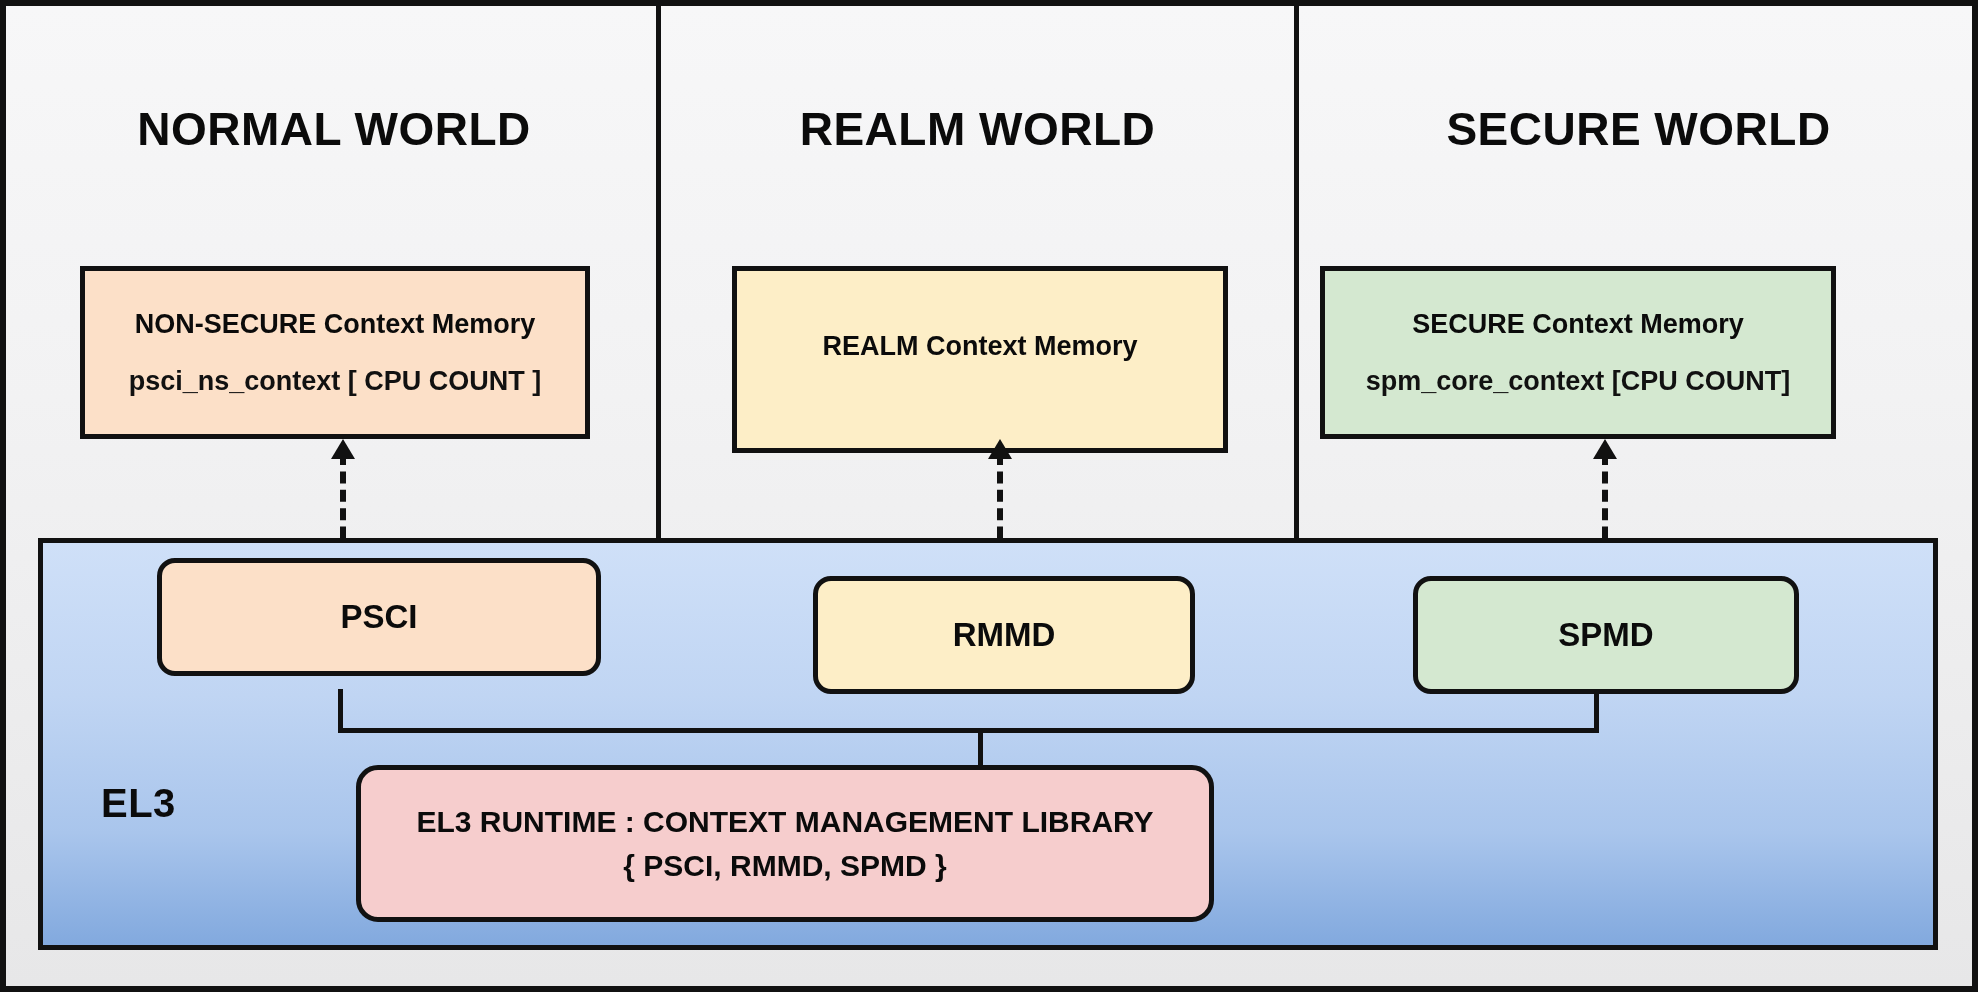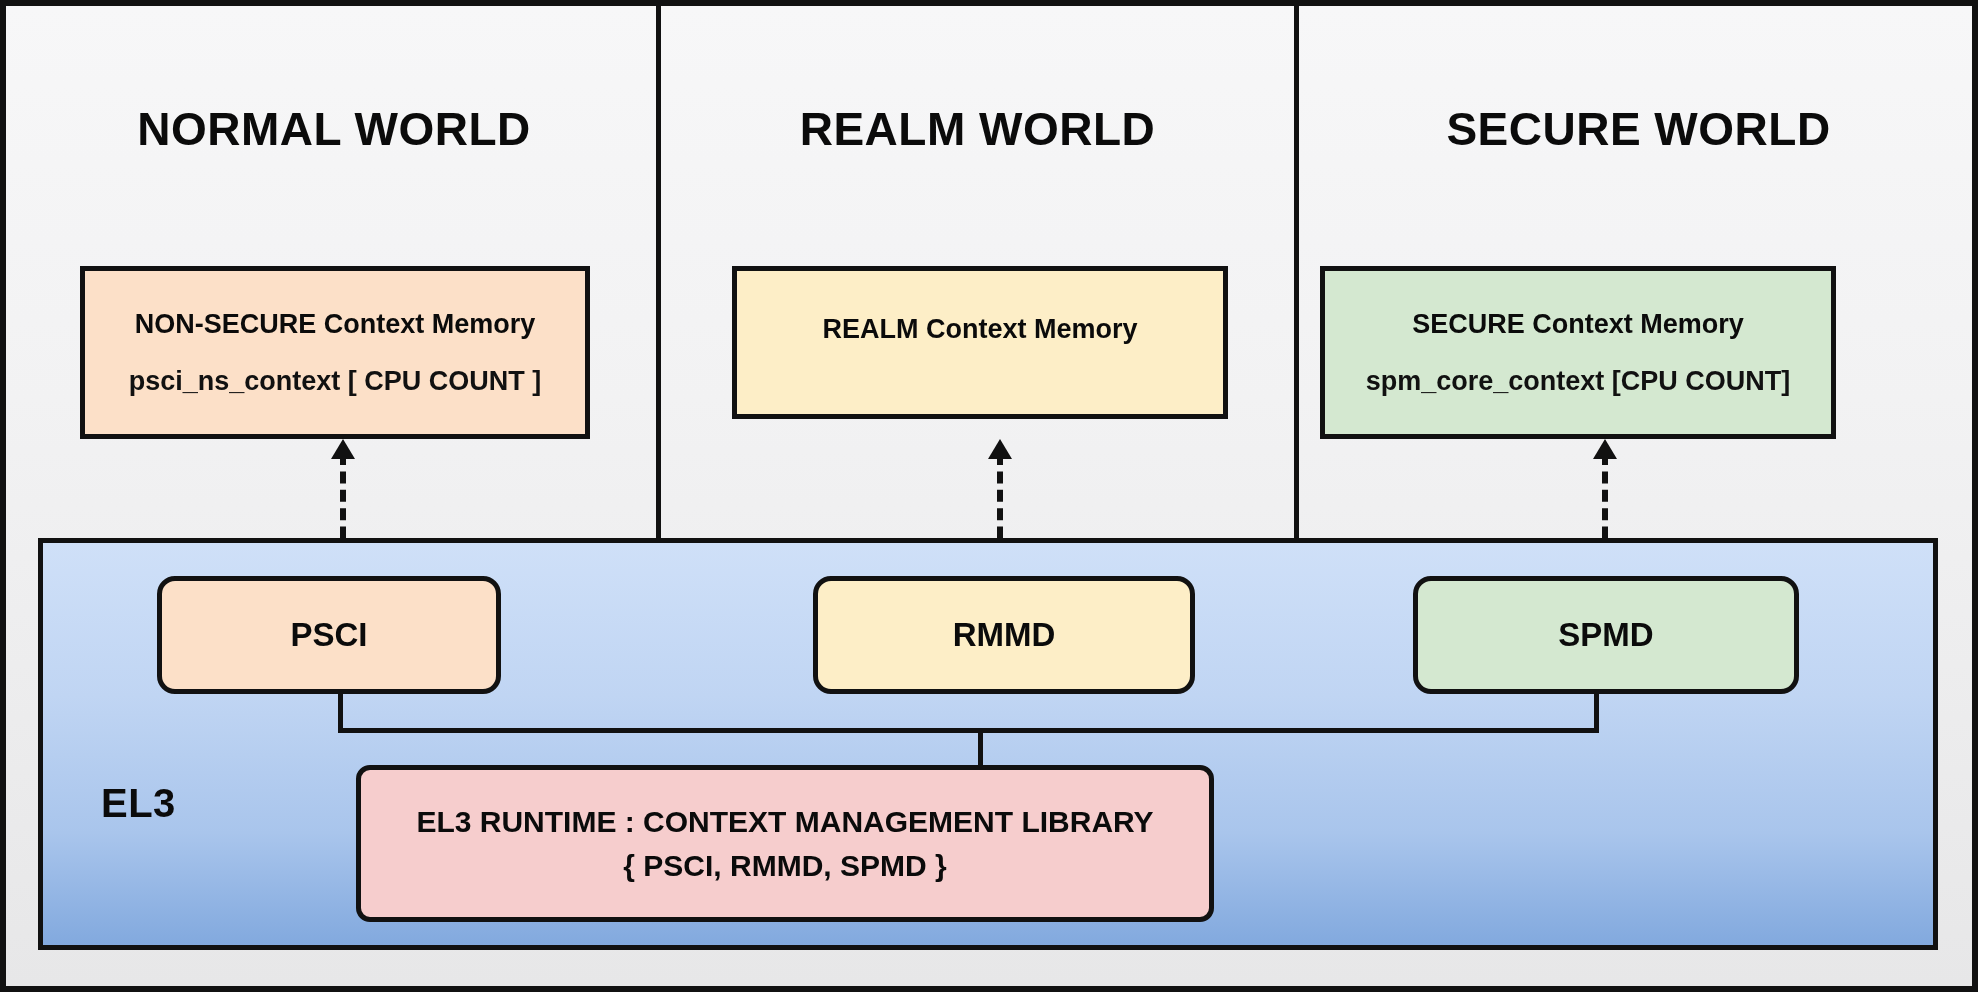--- a/index.html
+++ b/index.html
@@ -191,7 +191,7 @@
     <div class="ctx-sub">psci_ns_context  [ CPU COUNT ]</div>
   </div>
 
-  <div class="ctx-box" style="left:726px; top:260px; width:496px; height:153px; background:#fdeec7;">
+  <div class="ctx-box" style="left:726px; top:260px; width:496px; height:187px; background:#fdeec7;">
     <div class="ctx-title">REALM Context Memory</div>
   </div>
 

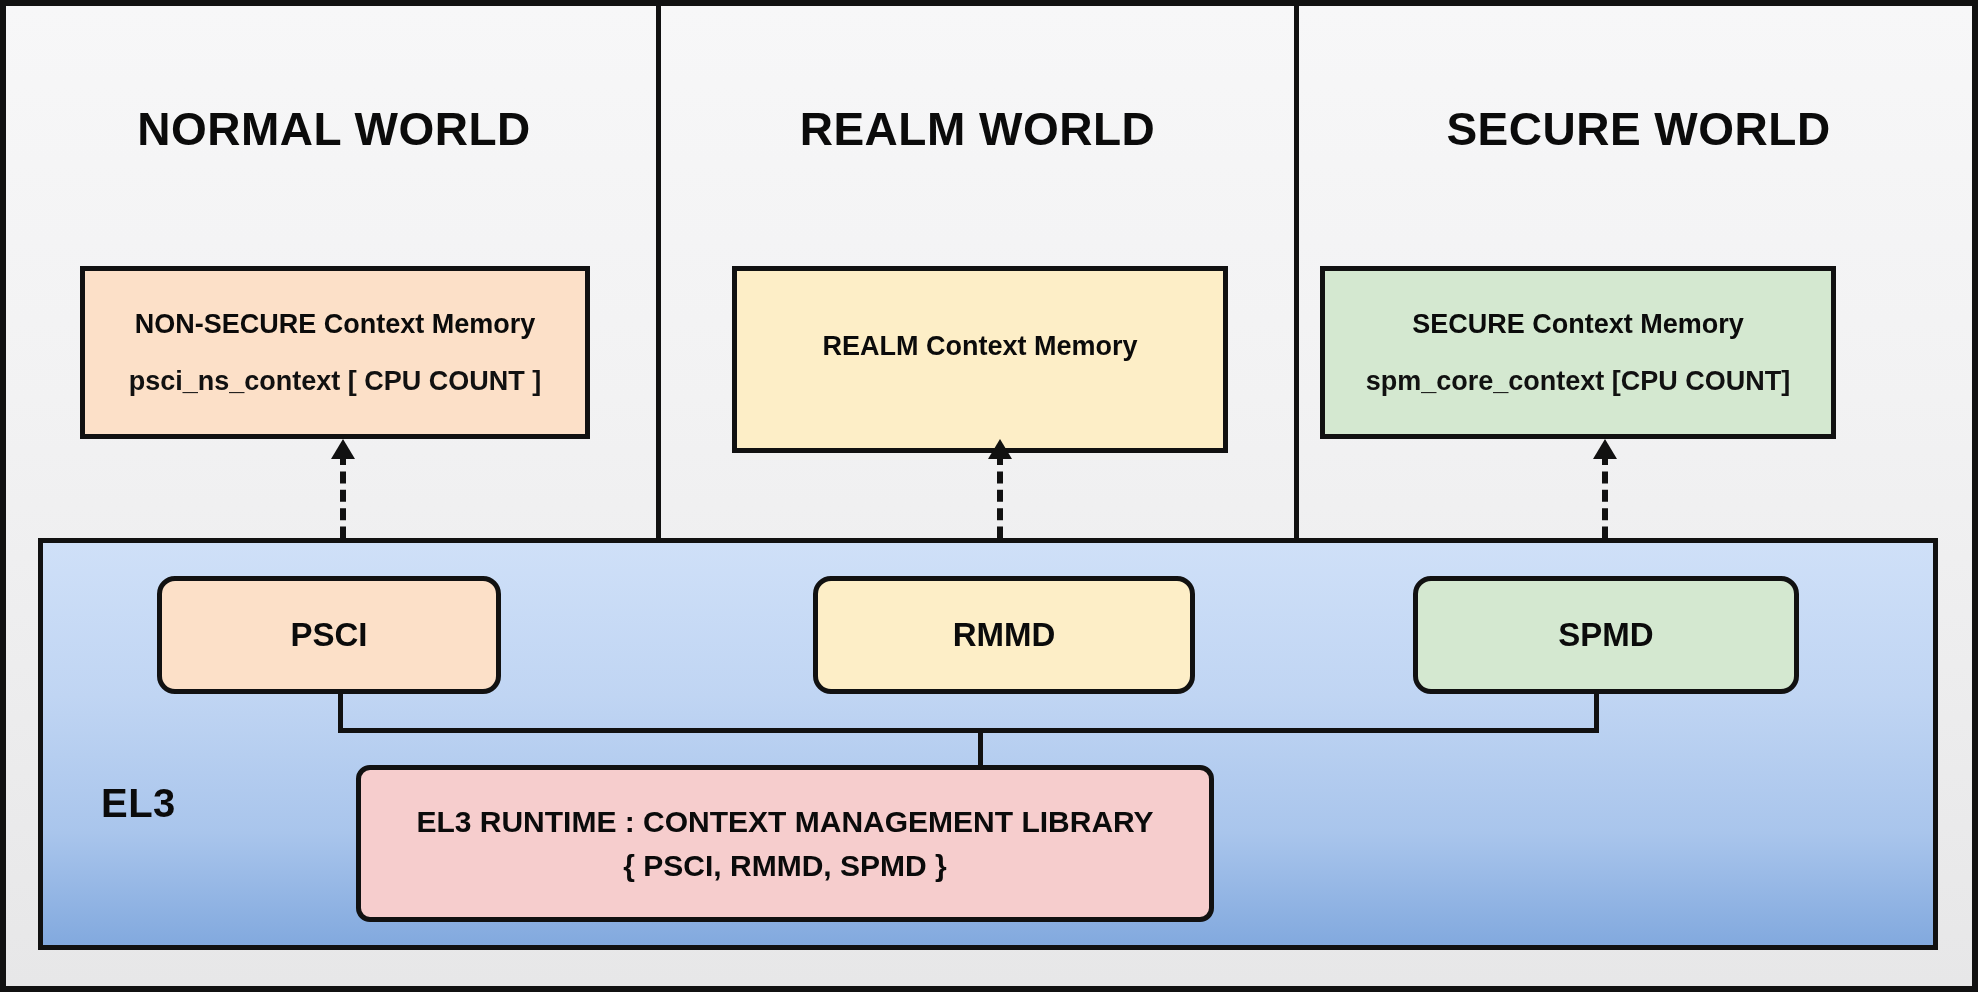--- a/index.html
+++ b/index.html
@@ -222,7 +222,7 @@
 
     <div id="el3-label">EL3</div>
 
-    <div class="disp-box" style="left:114px; top:33px; width:344px; height:118px; background:#fce0c8;">
+    <div class="disp-box" style="left:114px; top:15px; width:444px; height:118px; background:#fce0c8;">
       <span>PSCI</span>
     </div>
 

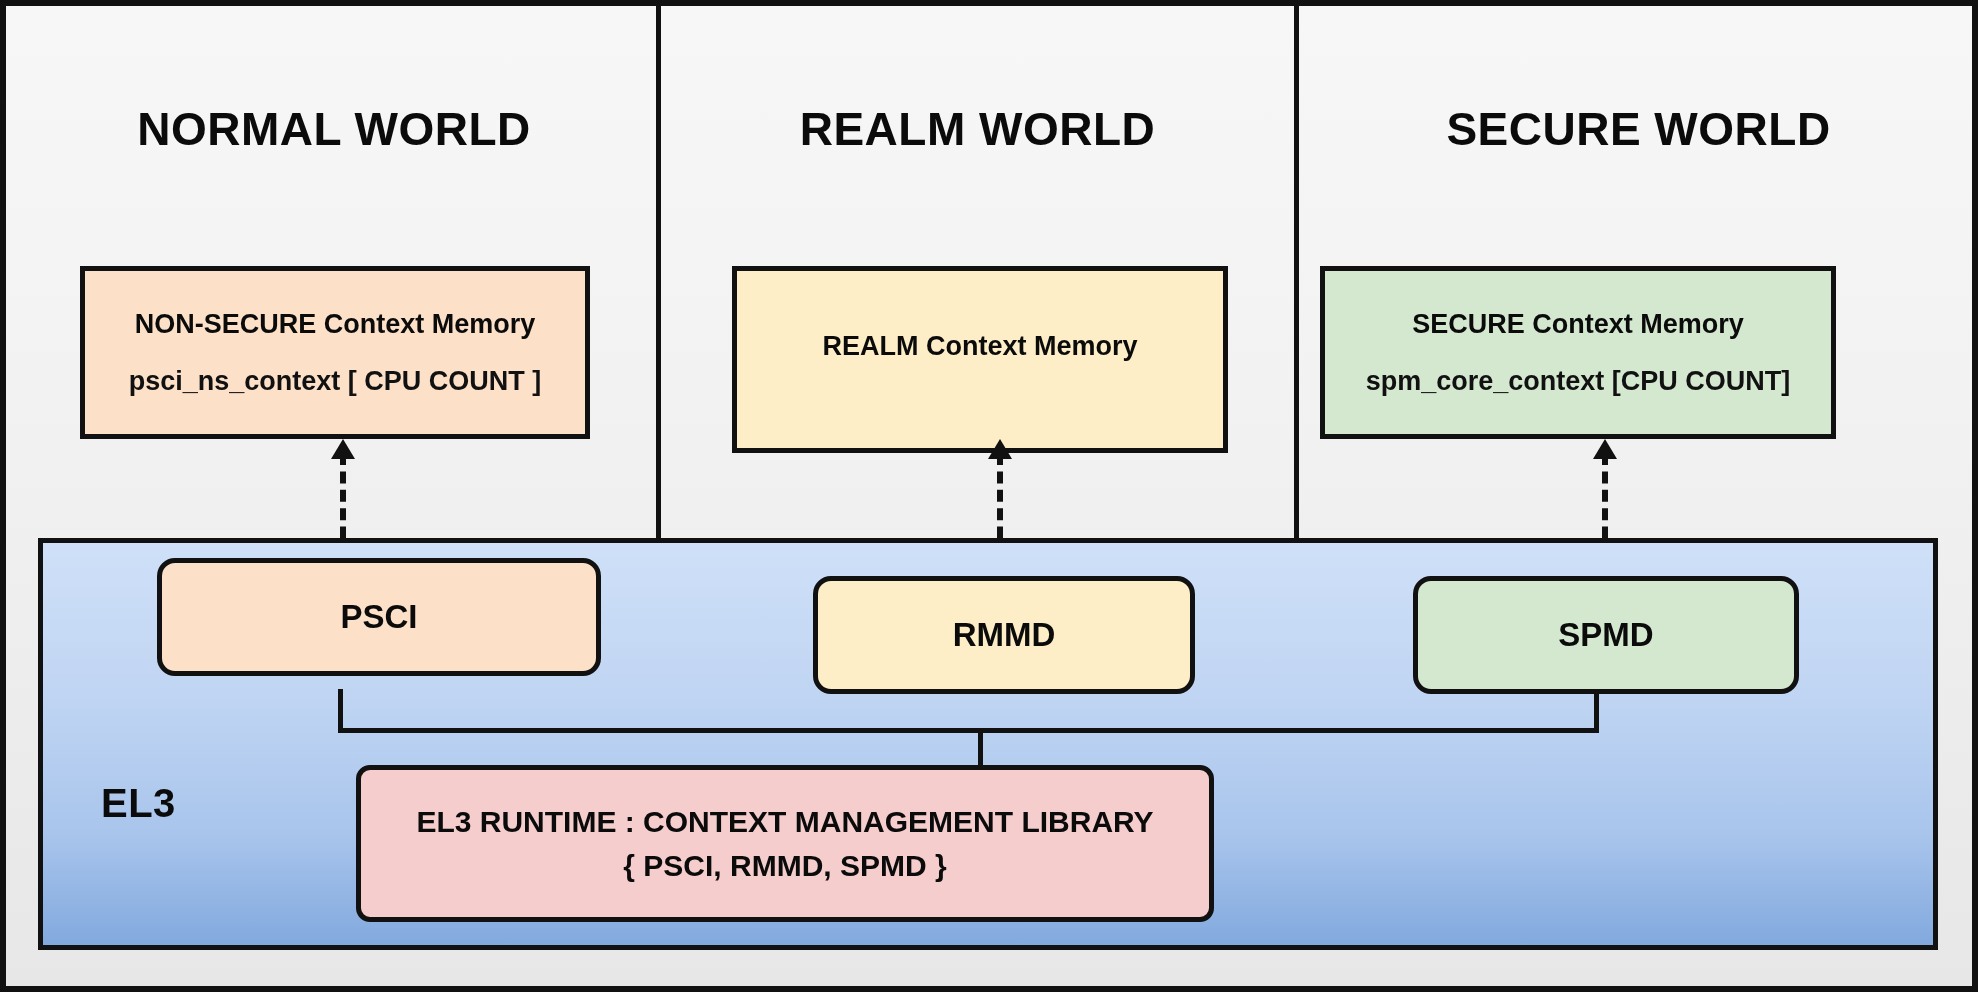--- a/index.html
+++ b/index.html
@@ -148,7 +148,7 @@
     position: absolute;
     box-sizing: border-box;
     border: 5px solid #111111;
-    border-radius: 14px;
+    border-radius: 22px;
     display: flex;
     flex-direction: column;
     align-items: center;

